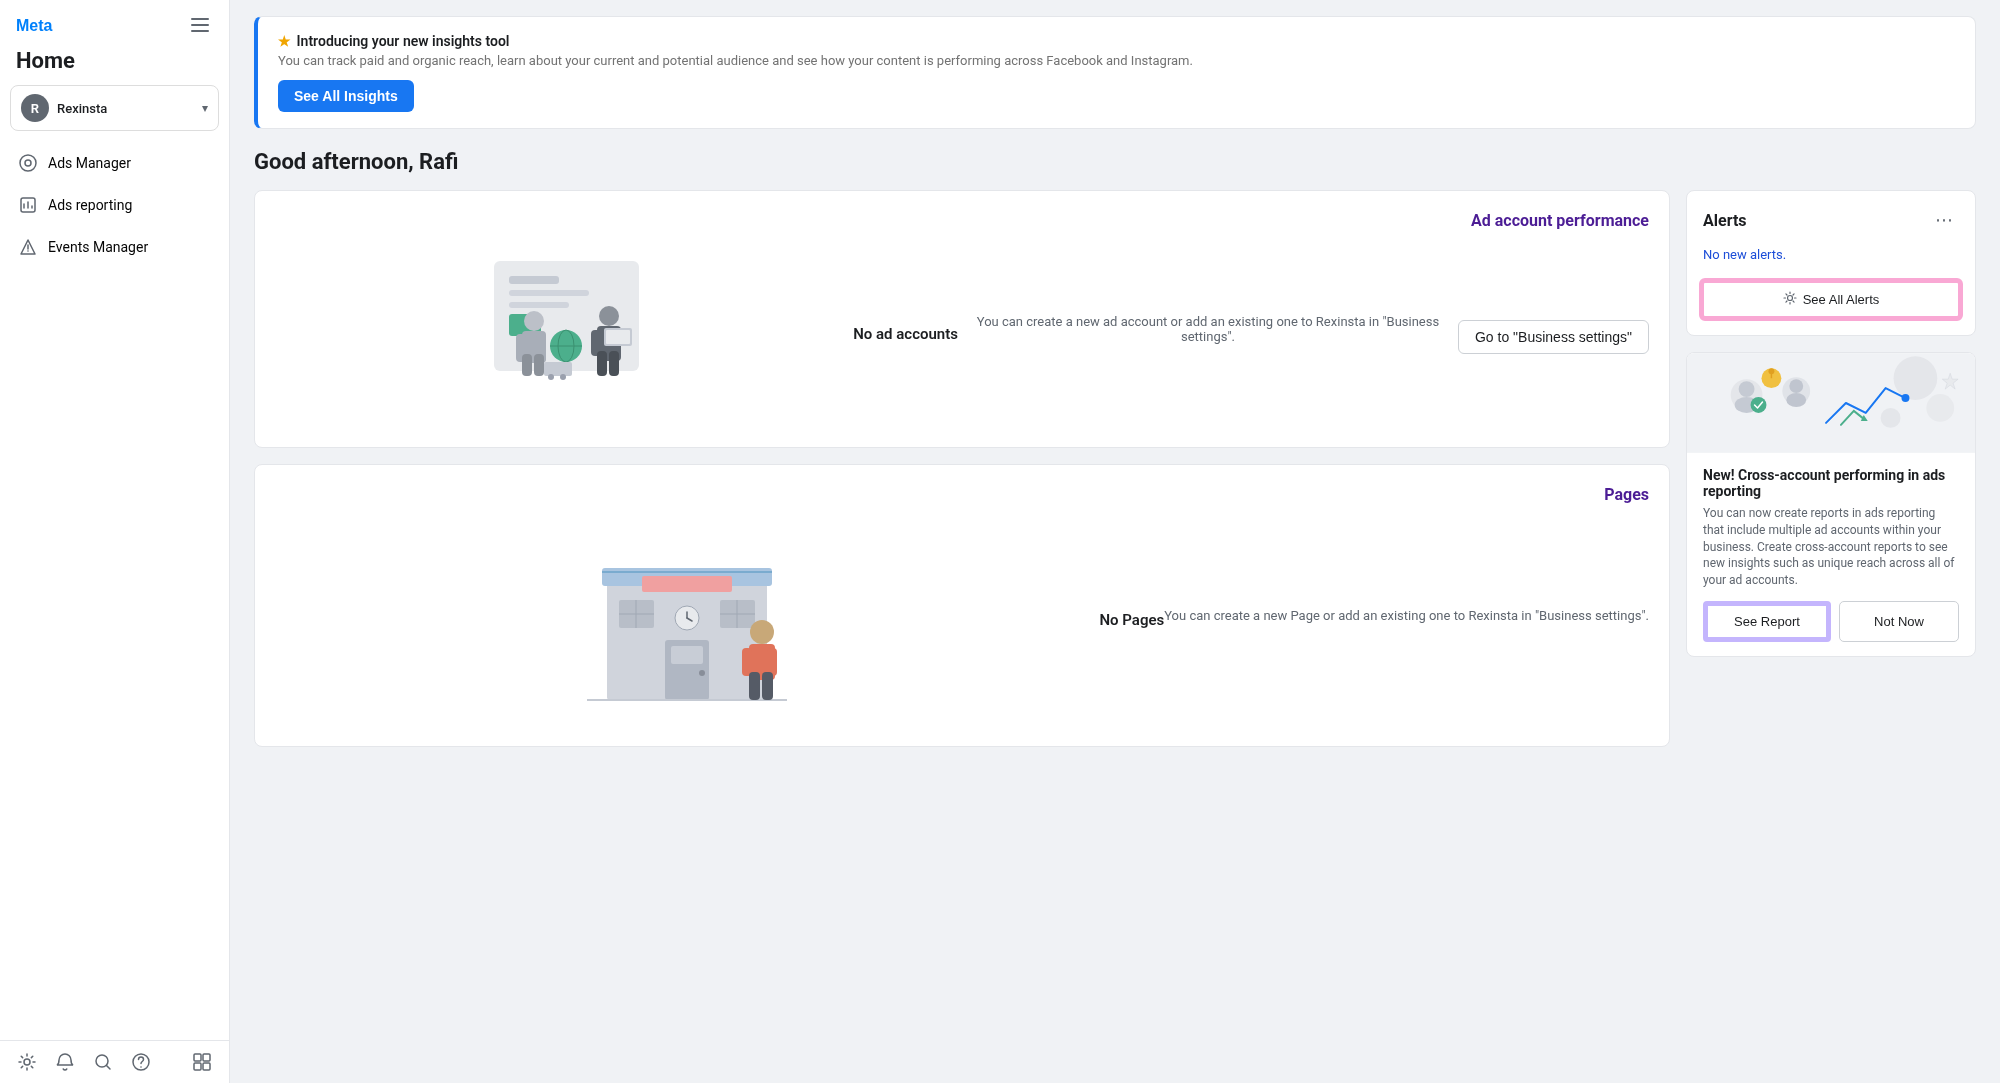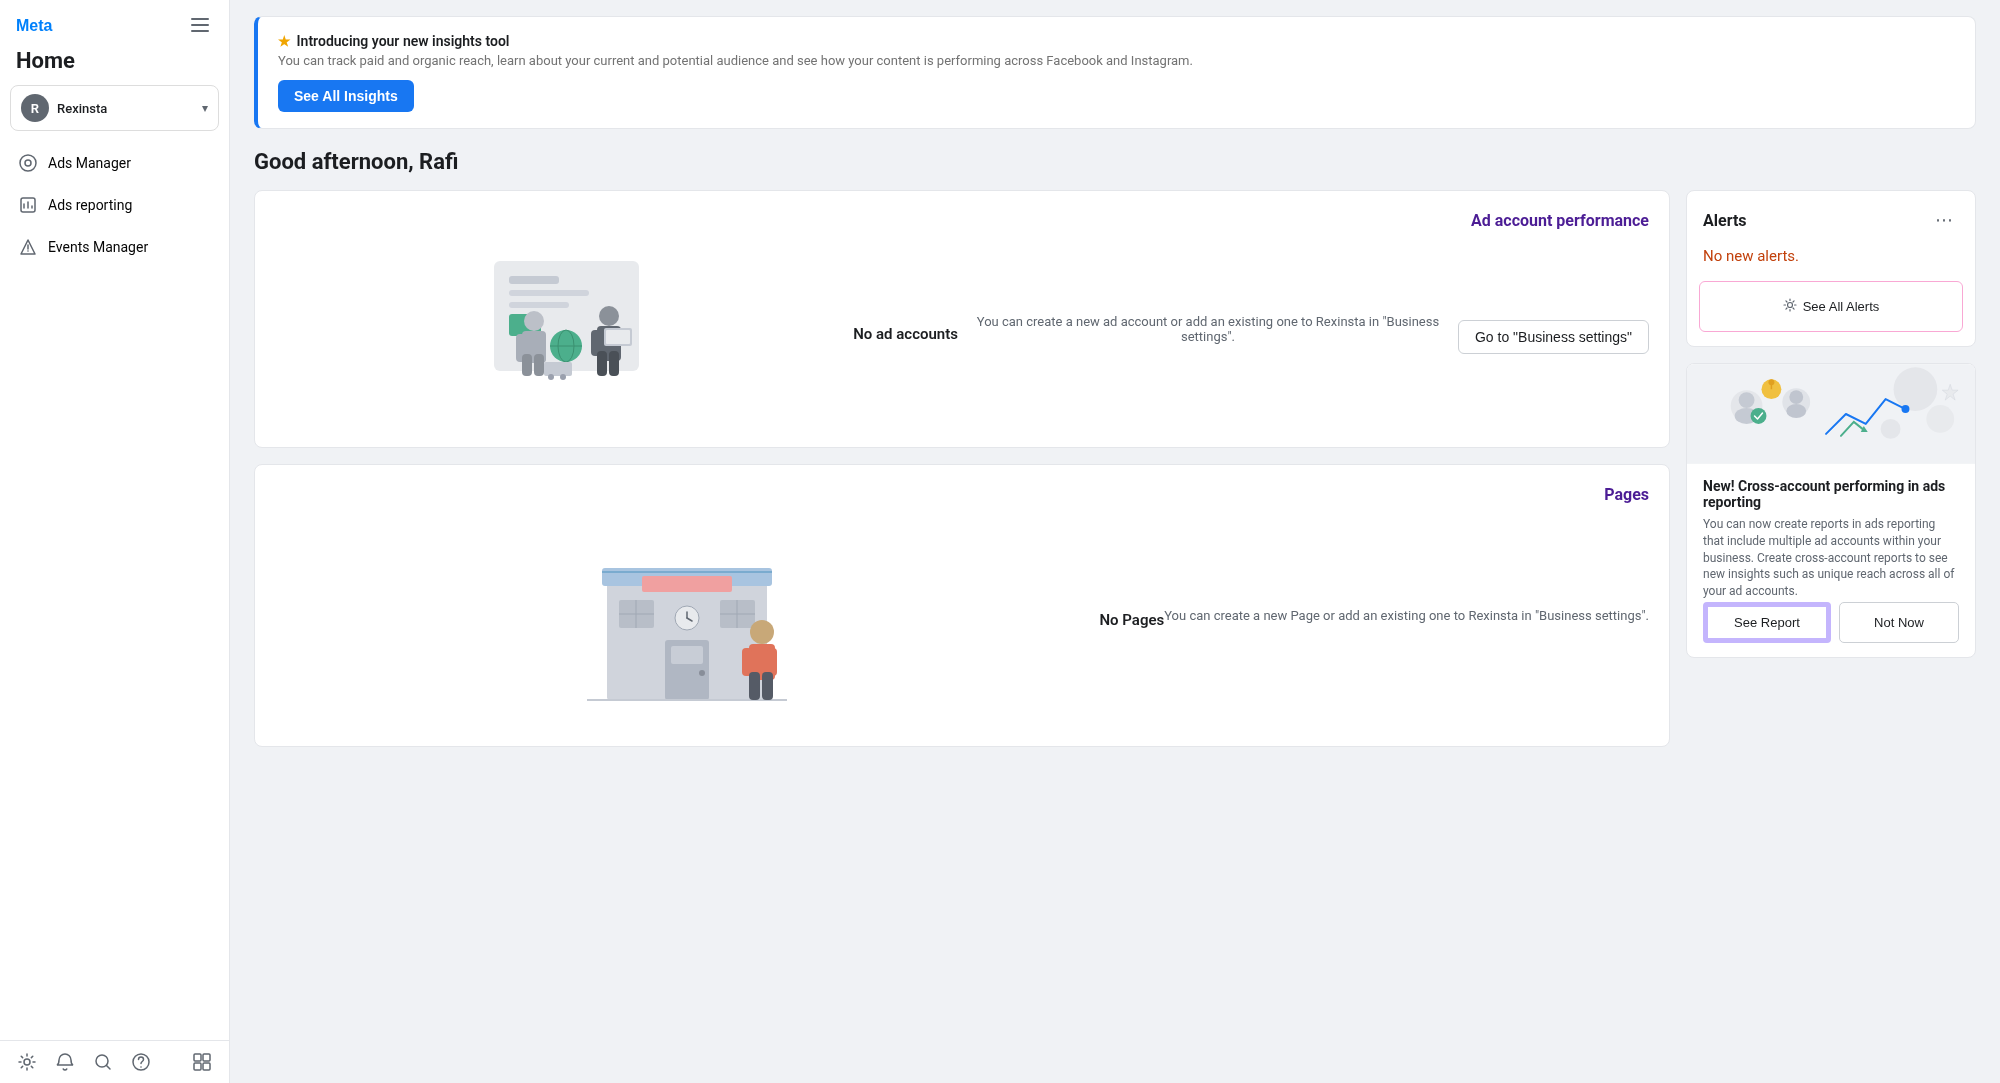--- a/index.html
+++ b/index.html
@@ -275,8 +275,8 @@
     }
     .no-alerts {
       padding: 6px 32px 16px 16px;
-      font-size: 15px;
-      color: #c2410c;
+      font-size: 13px;
+      color: #1d4ed8;
     }
     .see-all-alerts-btn {
       display: block;

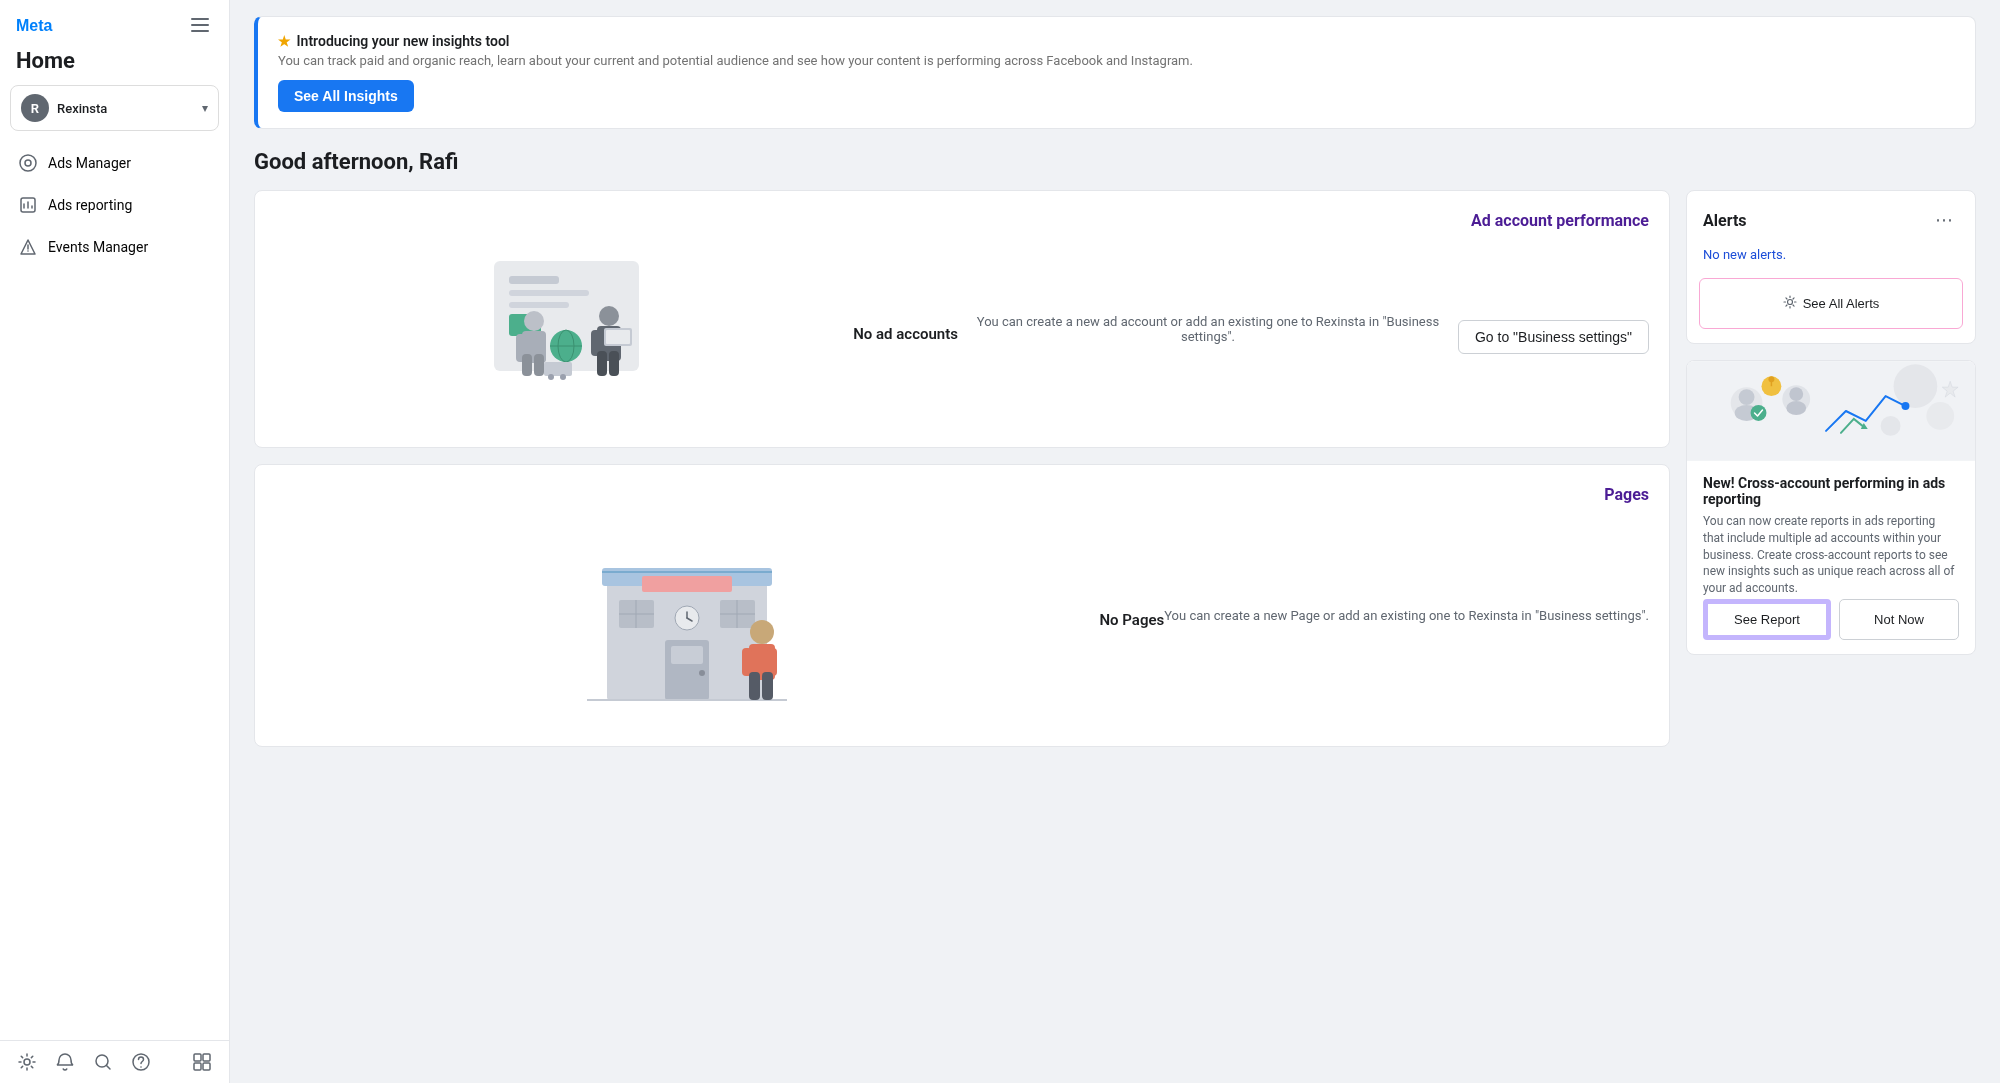--- a/index.html
+++ b/index.html
@@ -283,9 +283,9 @@
       width: calc(100% - 24px);
       margin: 0 12px 14px 12px;
       background: #fff;
-      border: 1px solid #f9a8d4;
+      border: 5px solid #f9a8d4;
       border-radius: 6px;
-      padding: 16px;
+      padding: 8px;
       font-size: 13px;
       font-weight: 500;
       cursor: pointer;

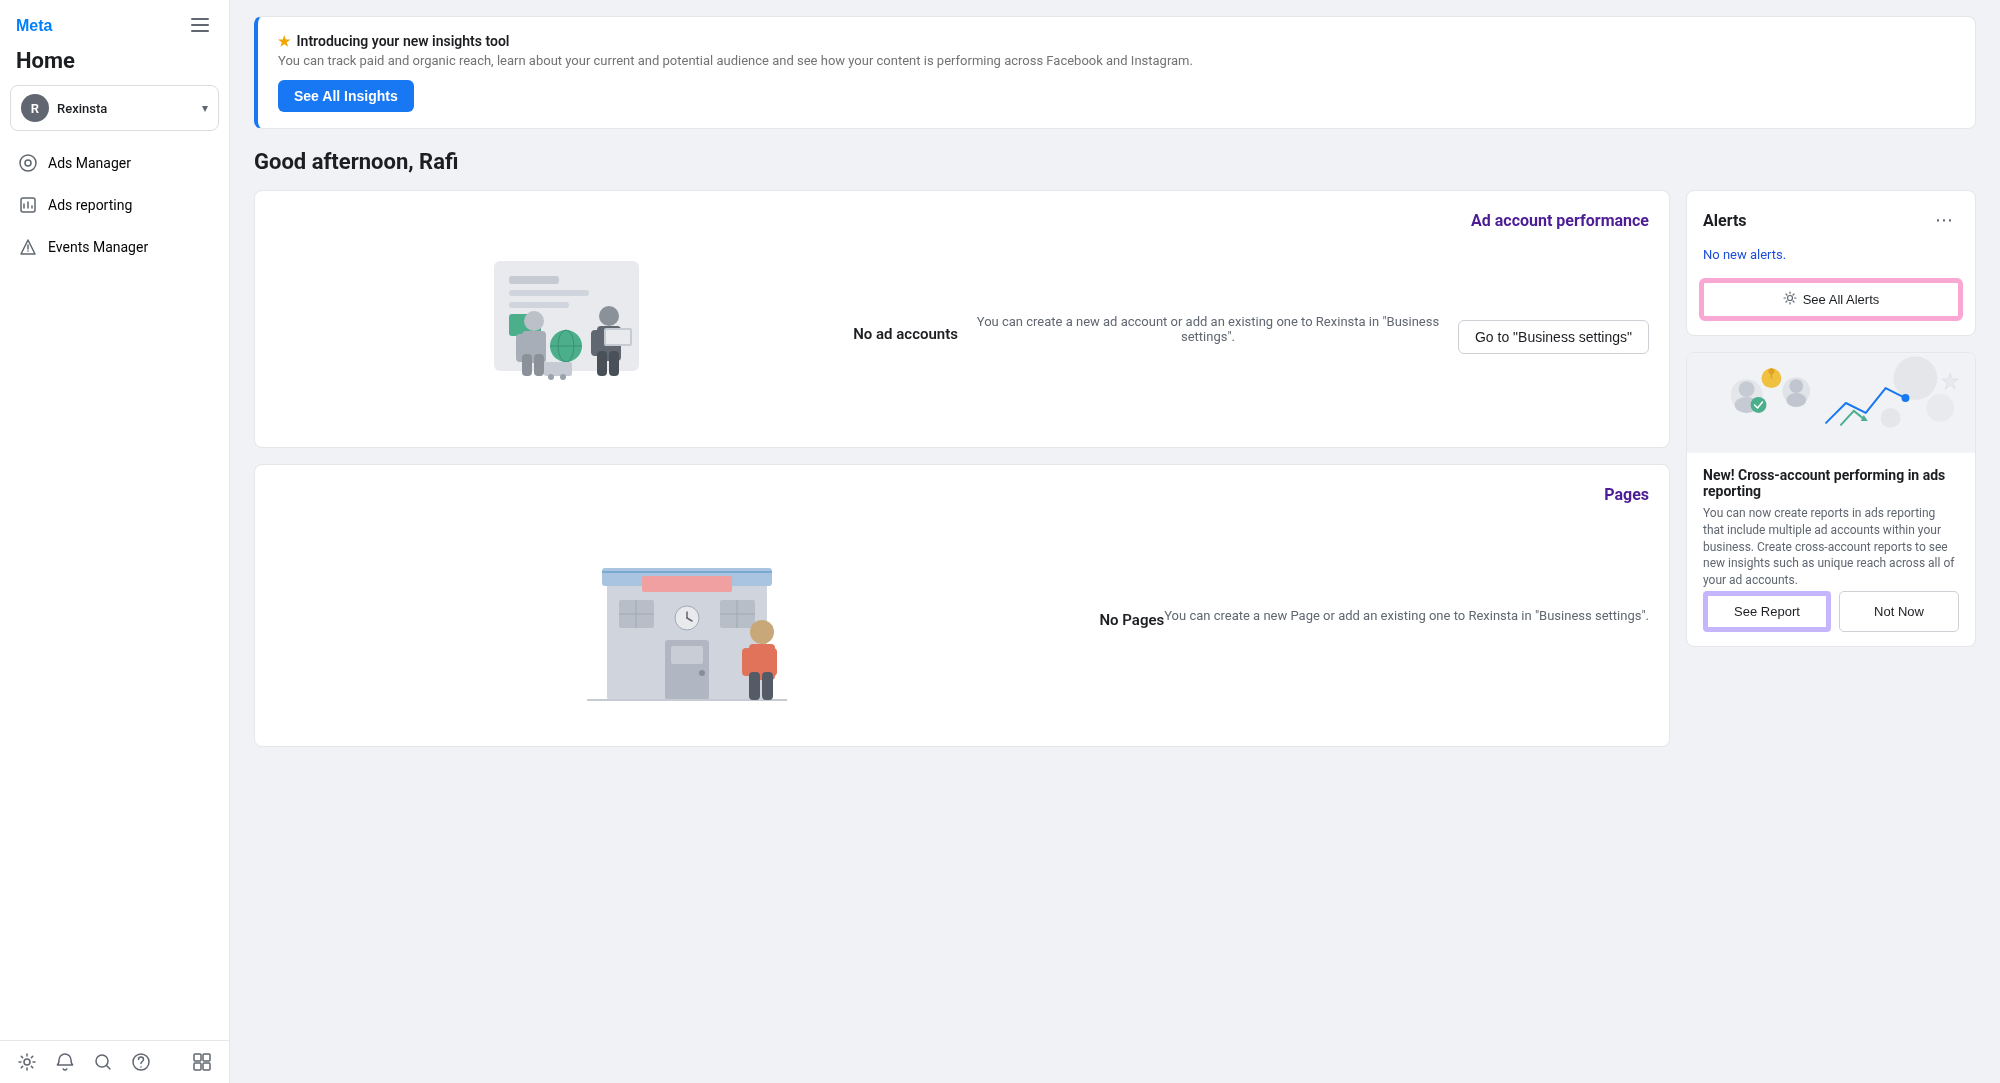--- a/index.html
+++ b/index.html
@@ -308,7 +308,7 @@
       font-size: 12px;
       color: #606770;
       line-height: 1.4;
-      margin-bottom: 2px;
+      margin-bottom: 12px;
     }
     .card-actions {
       display: flex;

